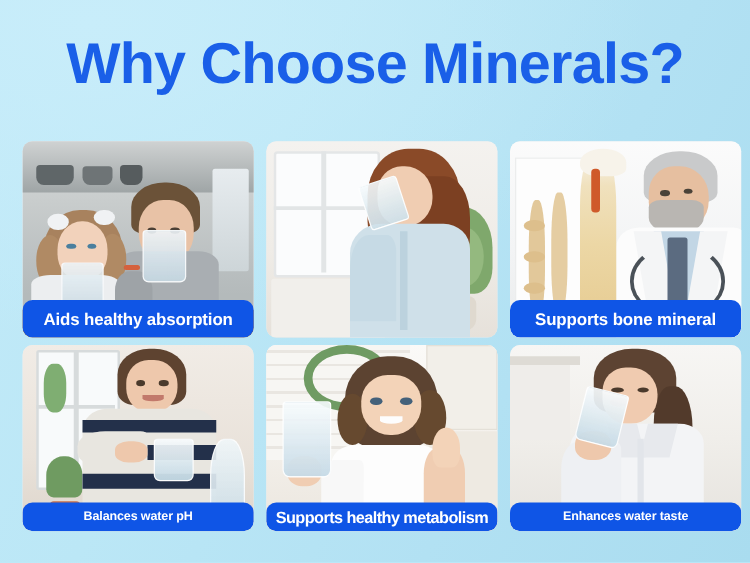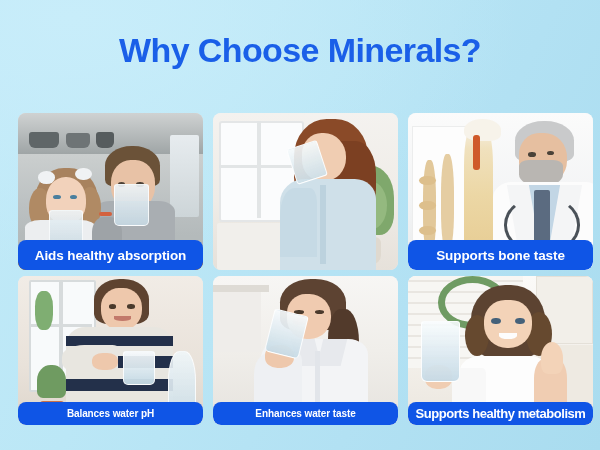--- a/index.html
+++ b/index.html
@@ -19,7 +19,7 @@
   #title{
     position:absolute;left:0;top:27px;width:600px;
     text-align:center;
-    font-size:34px;line-height:46px;
+    font-size:46px;line-height:46px;
     font-weight:bold;
     letter-spacing:-0.6px;
     color:#1a5fe8;

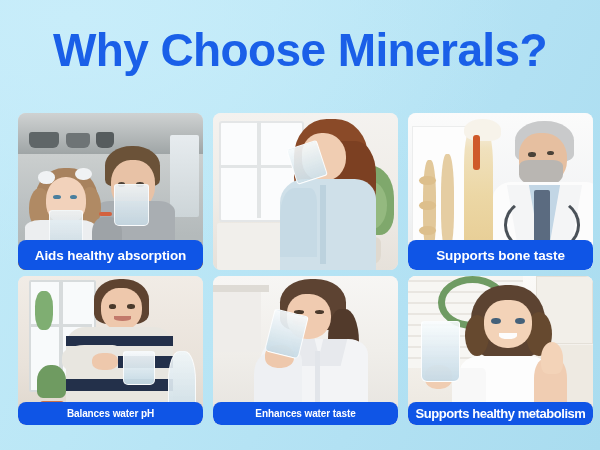--- a/index.html
+++ b/index.html
@@ -306,7 +306,7 @@
           <div class="sc c3-skull"></div>
           <div class="sc c3-red"></div>
       </div>
-      <div class="label">Supports bone taste</div>
+      <div class="label">Supports bone mineral</div>
     </div>
 
     <div class="card row2">

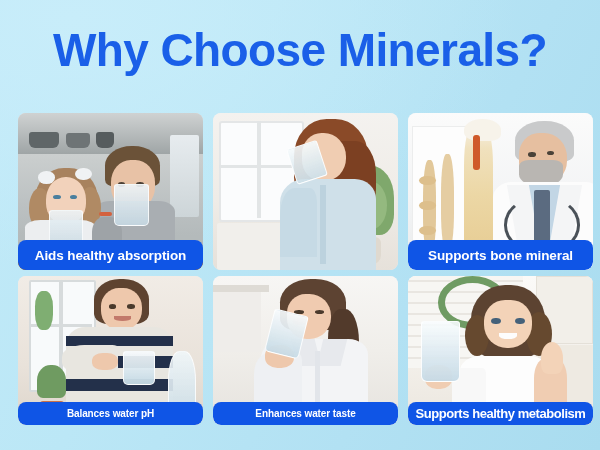--- a/index.html
+++ b/index.html
@@ -336,28 +336,6 @@
       <div class="label">Balances water pH</div>
     </div>
 
-    <div class="card row2">
-      <div class="photo">
-        <div class="sc c5-bg"></div>
-        <div class="sc c5-shelf"></div>
-          <div class="sc c5-wall"></div>
-        <div class="sc c5-hair"></div>
-          <div class="sc c5-pony"></div>
-        <div class="sc c5-face"></div>
-        <div class="sc c5-eye1"></div>
-          <div class="sc c5-eye2"></div>
-          <div class="sc c5-cheek"></div>
-        <div class="sc c5-body"></div>
-        <div class="sc c5-collar1"></div>
-          <div class="sc c5-collar2"></div>
-          <div class="sc c5-placket"></div>
-        <div class="sc c5-arm"></div>
-          <div class="sc c5-hand"></div>
-        <div class="sc c5-glass"></div>
-      </div>
-      <div class="label">Enhances water taste</div>
-    </div>
-
     <div class="card row2 wide-label">
       <div class="photo">
         <div class="sc c6-bg"></div>
@@ -383,6 +361,28 @@
       <div class="label">Supports healthy metabolism</div>
     </div>
 
+    <div class="card row2">
+      <div class="photo">
+        <div class="sc c5-bg"></div>
+        <div class="sc c5-shelf"></div>
+          <div class="sc c5-wall"></div>
+        <div class="sc c5-hair"></div>
+          <div class="sc c5-pony"></div>
+        <div class="sc c5-face"></div>
+        <div class="sc c5-eye1"></div>
+          <div class="sc c5-eye2"></div>
+          <div class="sc c5-cheek"></div>
+        <div class="sc c5-body"></div>
+        <div class="sc c5-collar1"></div>
+          <div class="sc c5-collar2"></div>
+          <div class="sc c5-placket"></div>
+        <div class="sc c5-arm"></div>
+          <div class="sc c5-hand"></div>
+        <div class="sc c5-glass"></div>
+      </div>
+      <div class="label">Enhances water taste</div>
+    </div>
+
   </div>
 </div>
 

